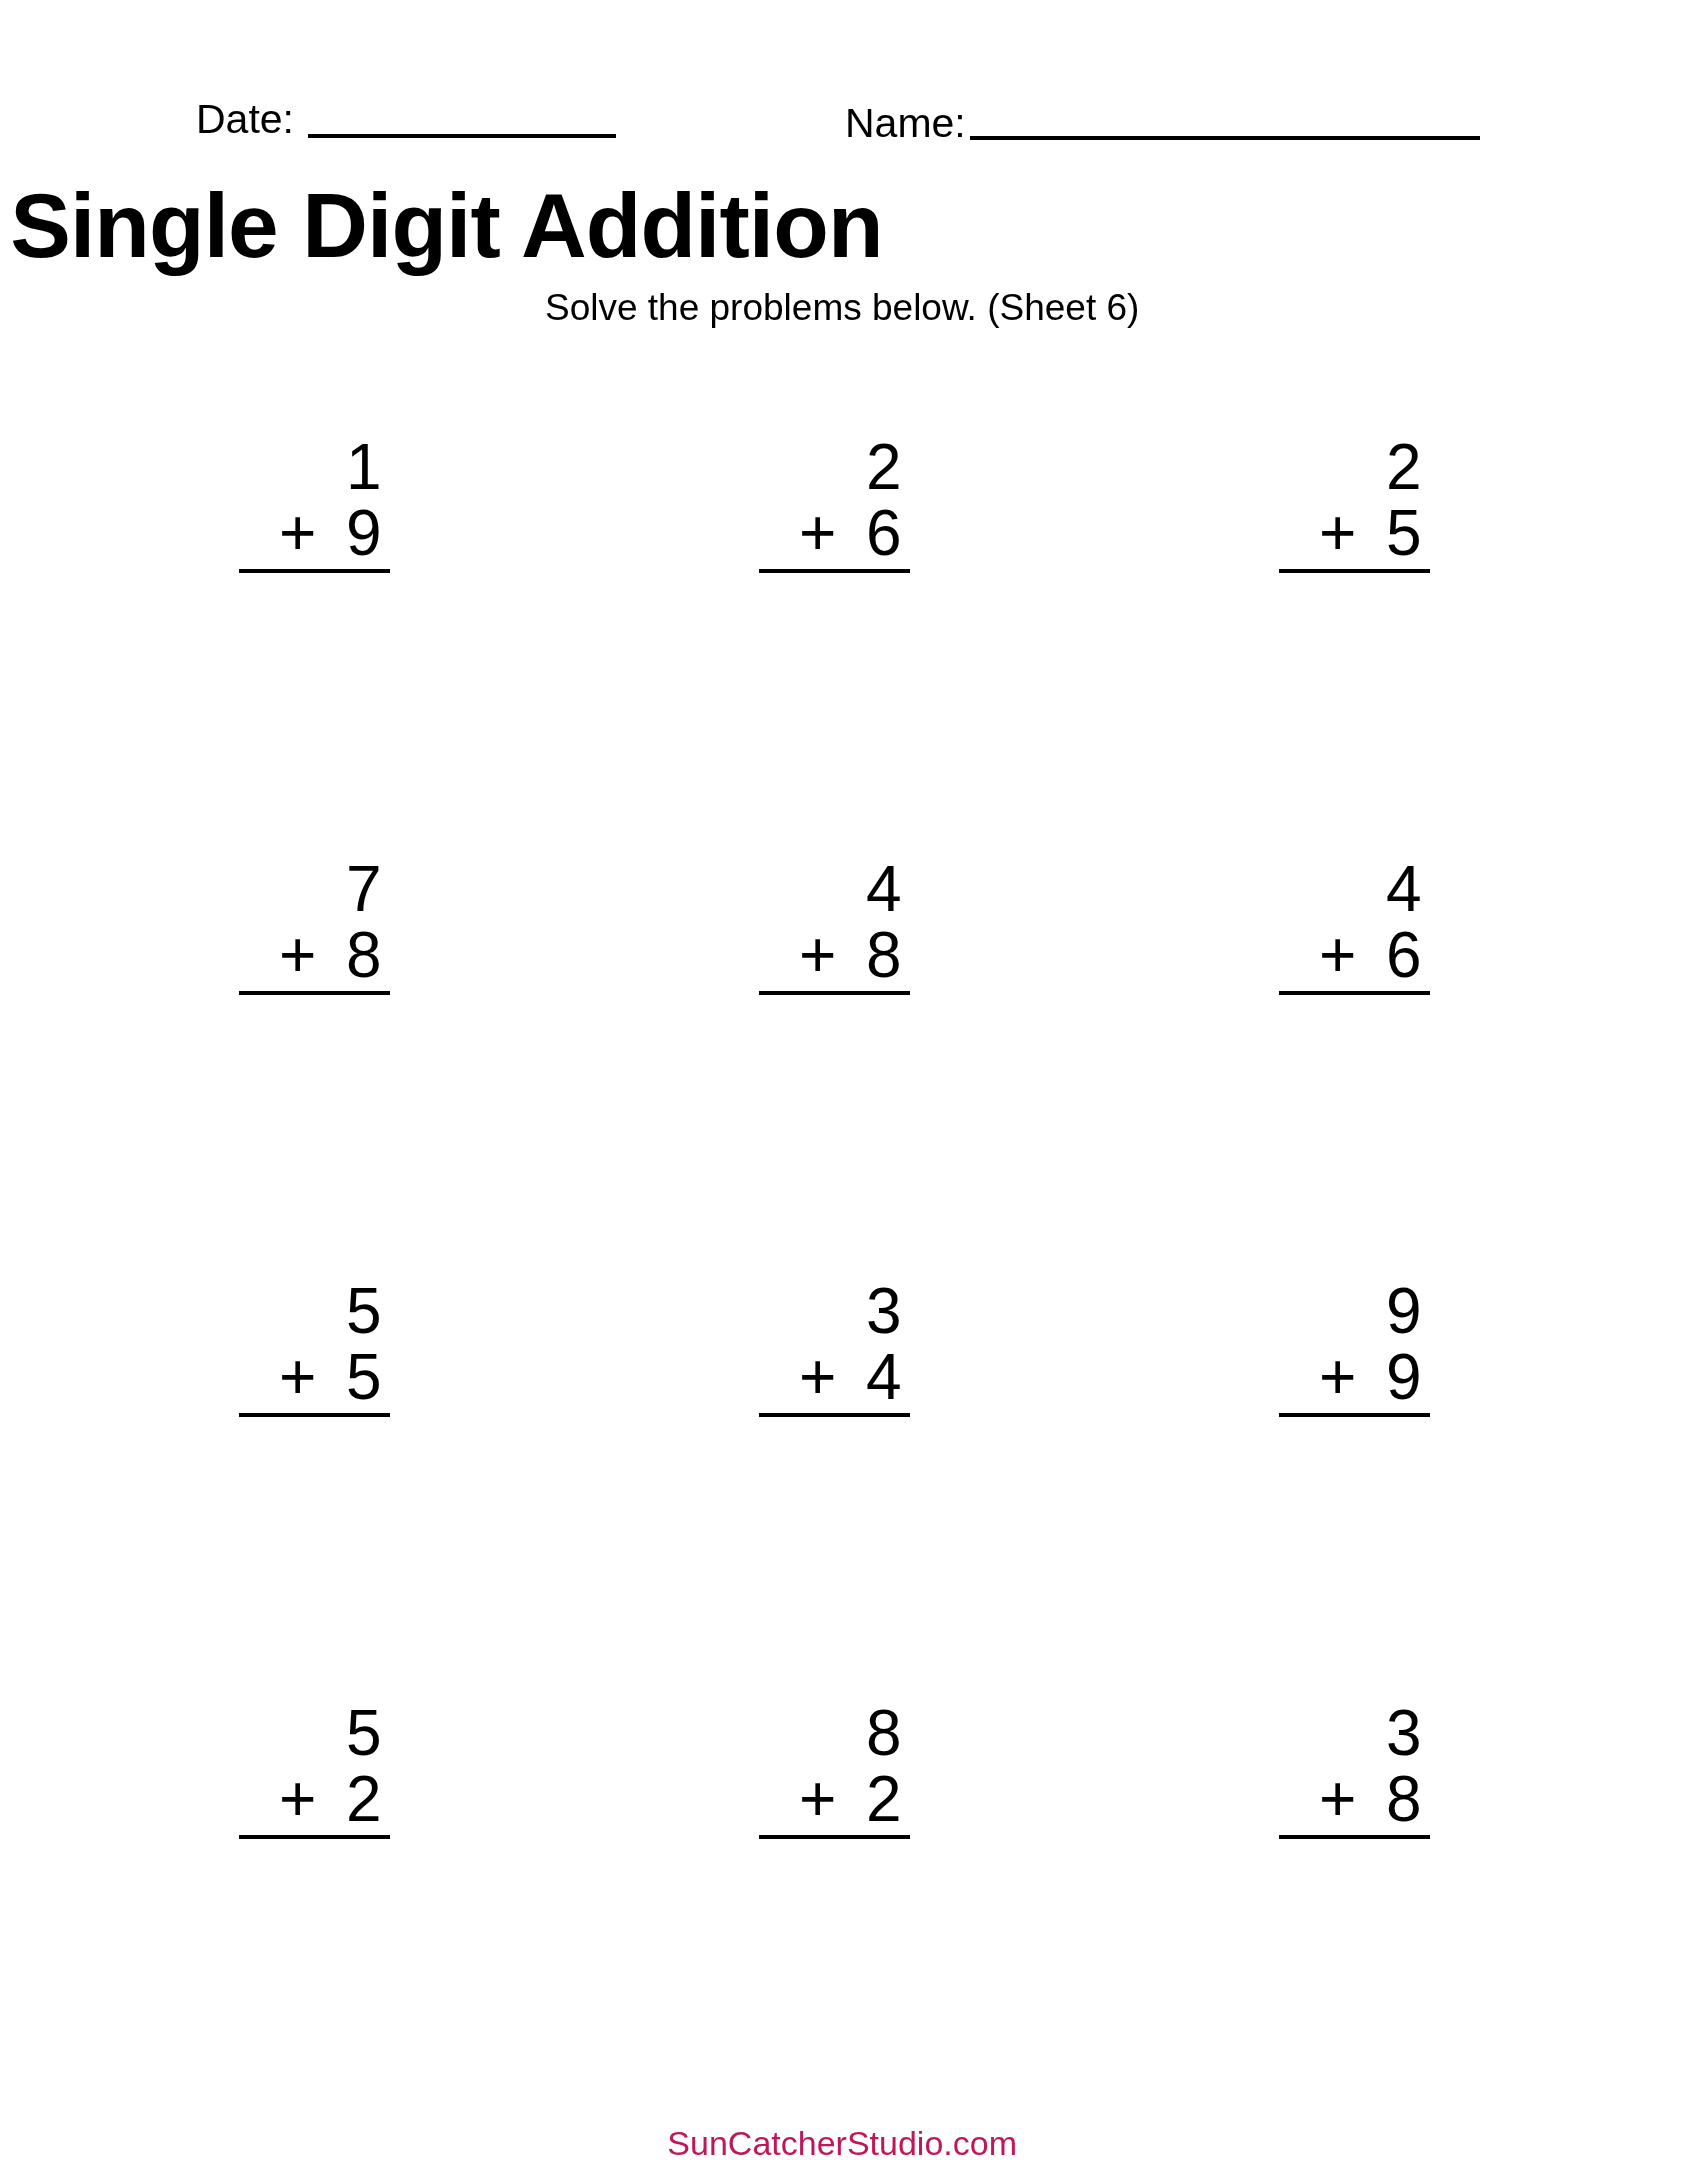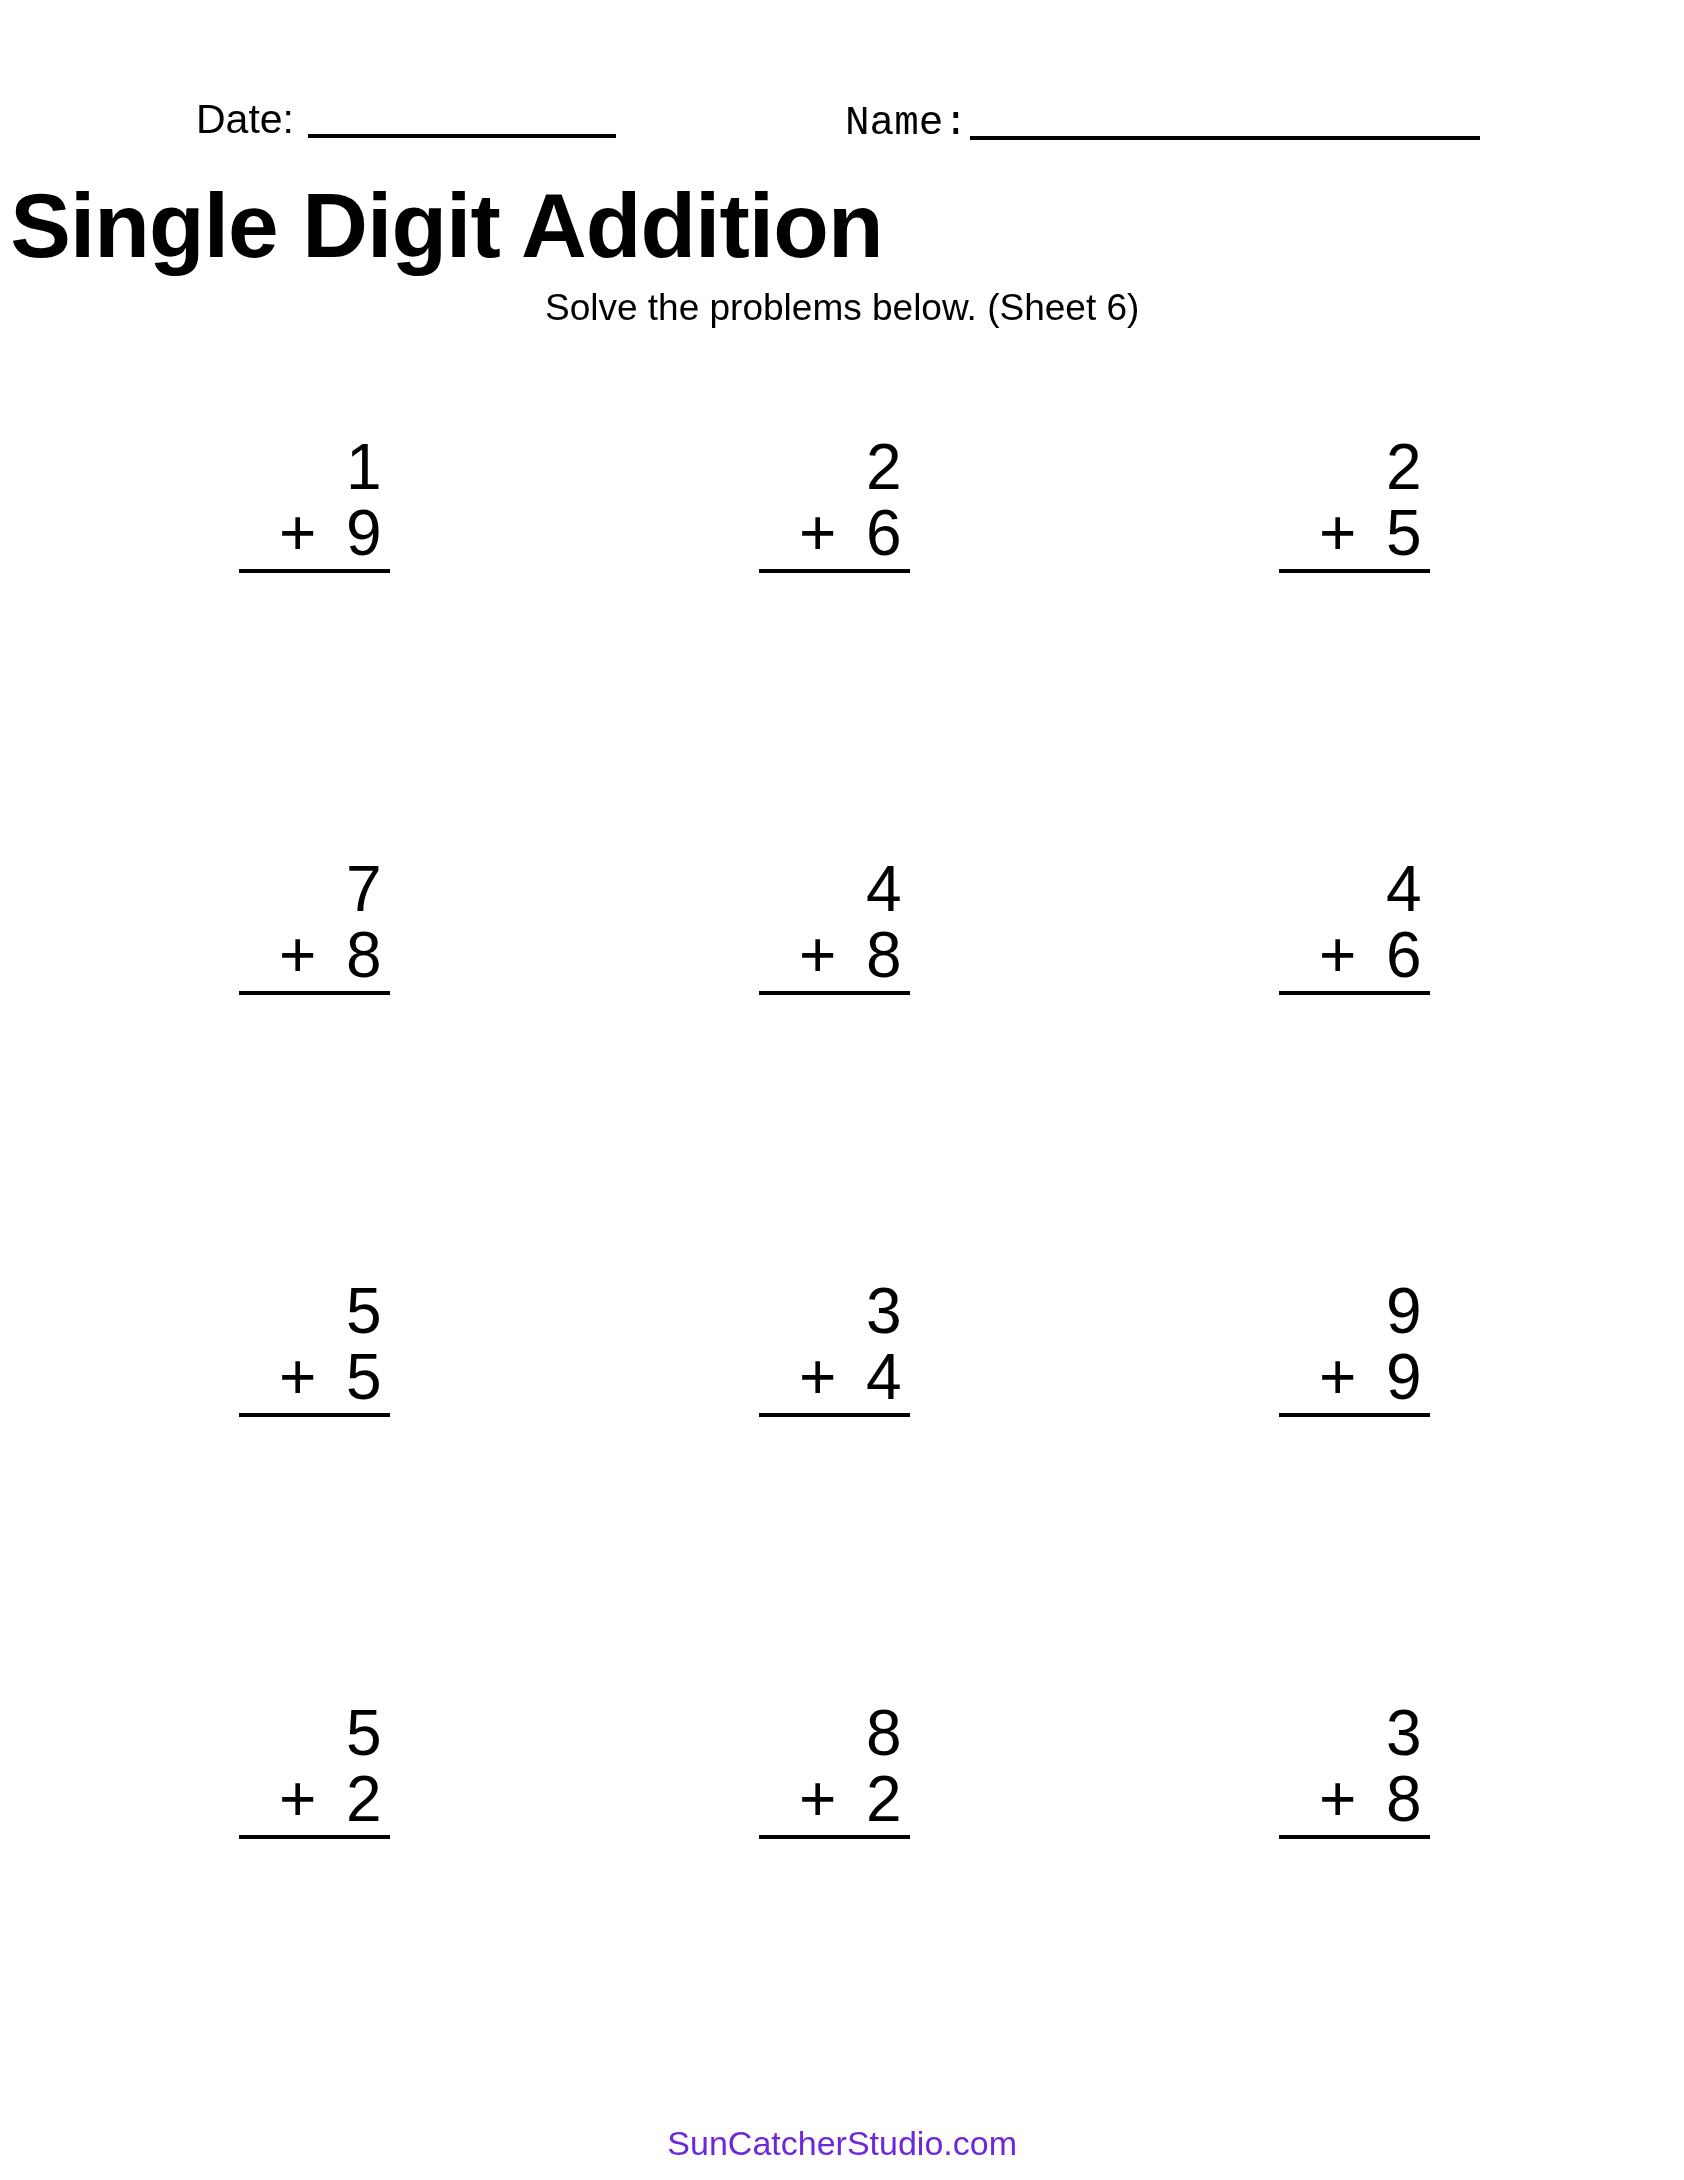--- a/index.html
+++ b/index.html
@@ -29,7 +29,7 @@
   }
   .name-label {
     left: 845px; top: 100px;
-    font-size: 41px; line-height: 47px; font-family: Liberation Mono, monospace;
+    font-size: 41px; line-height: 47px;
   }
   .name-line {
     left: 970px; top: 136px;

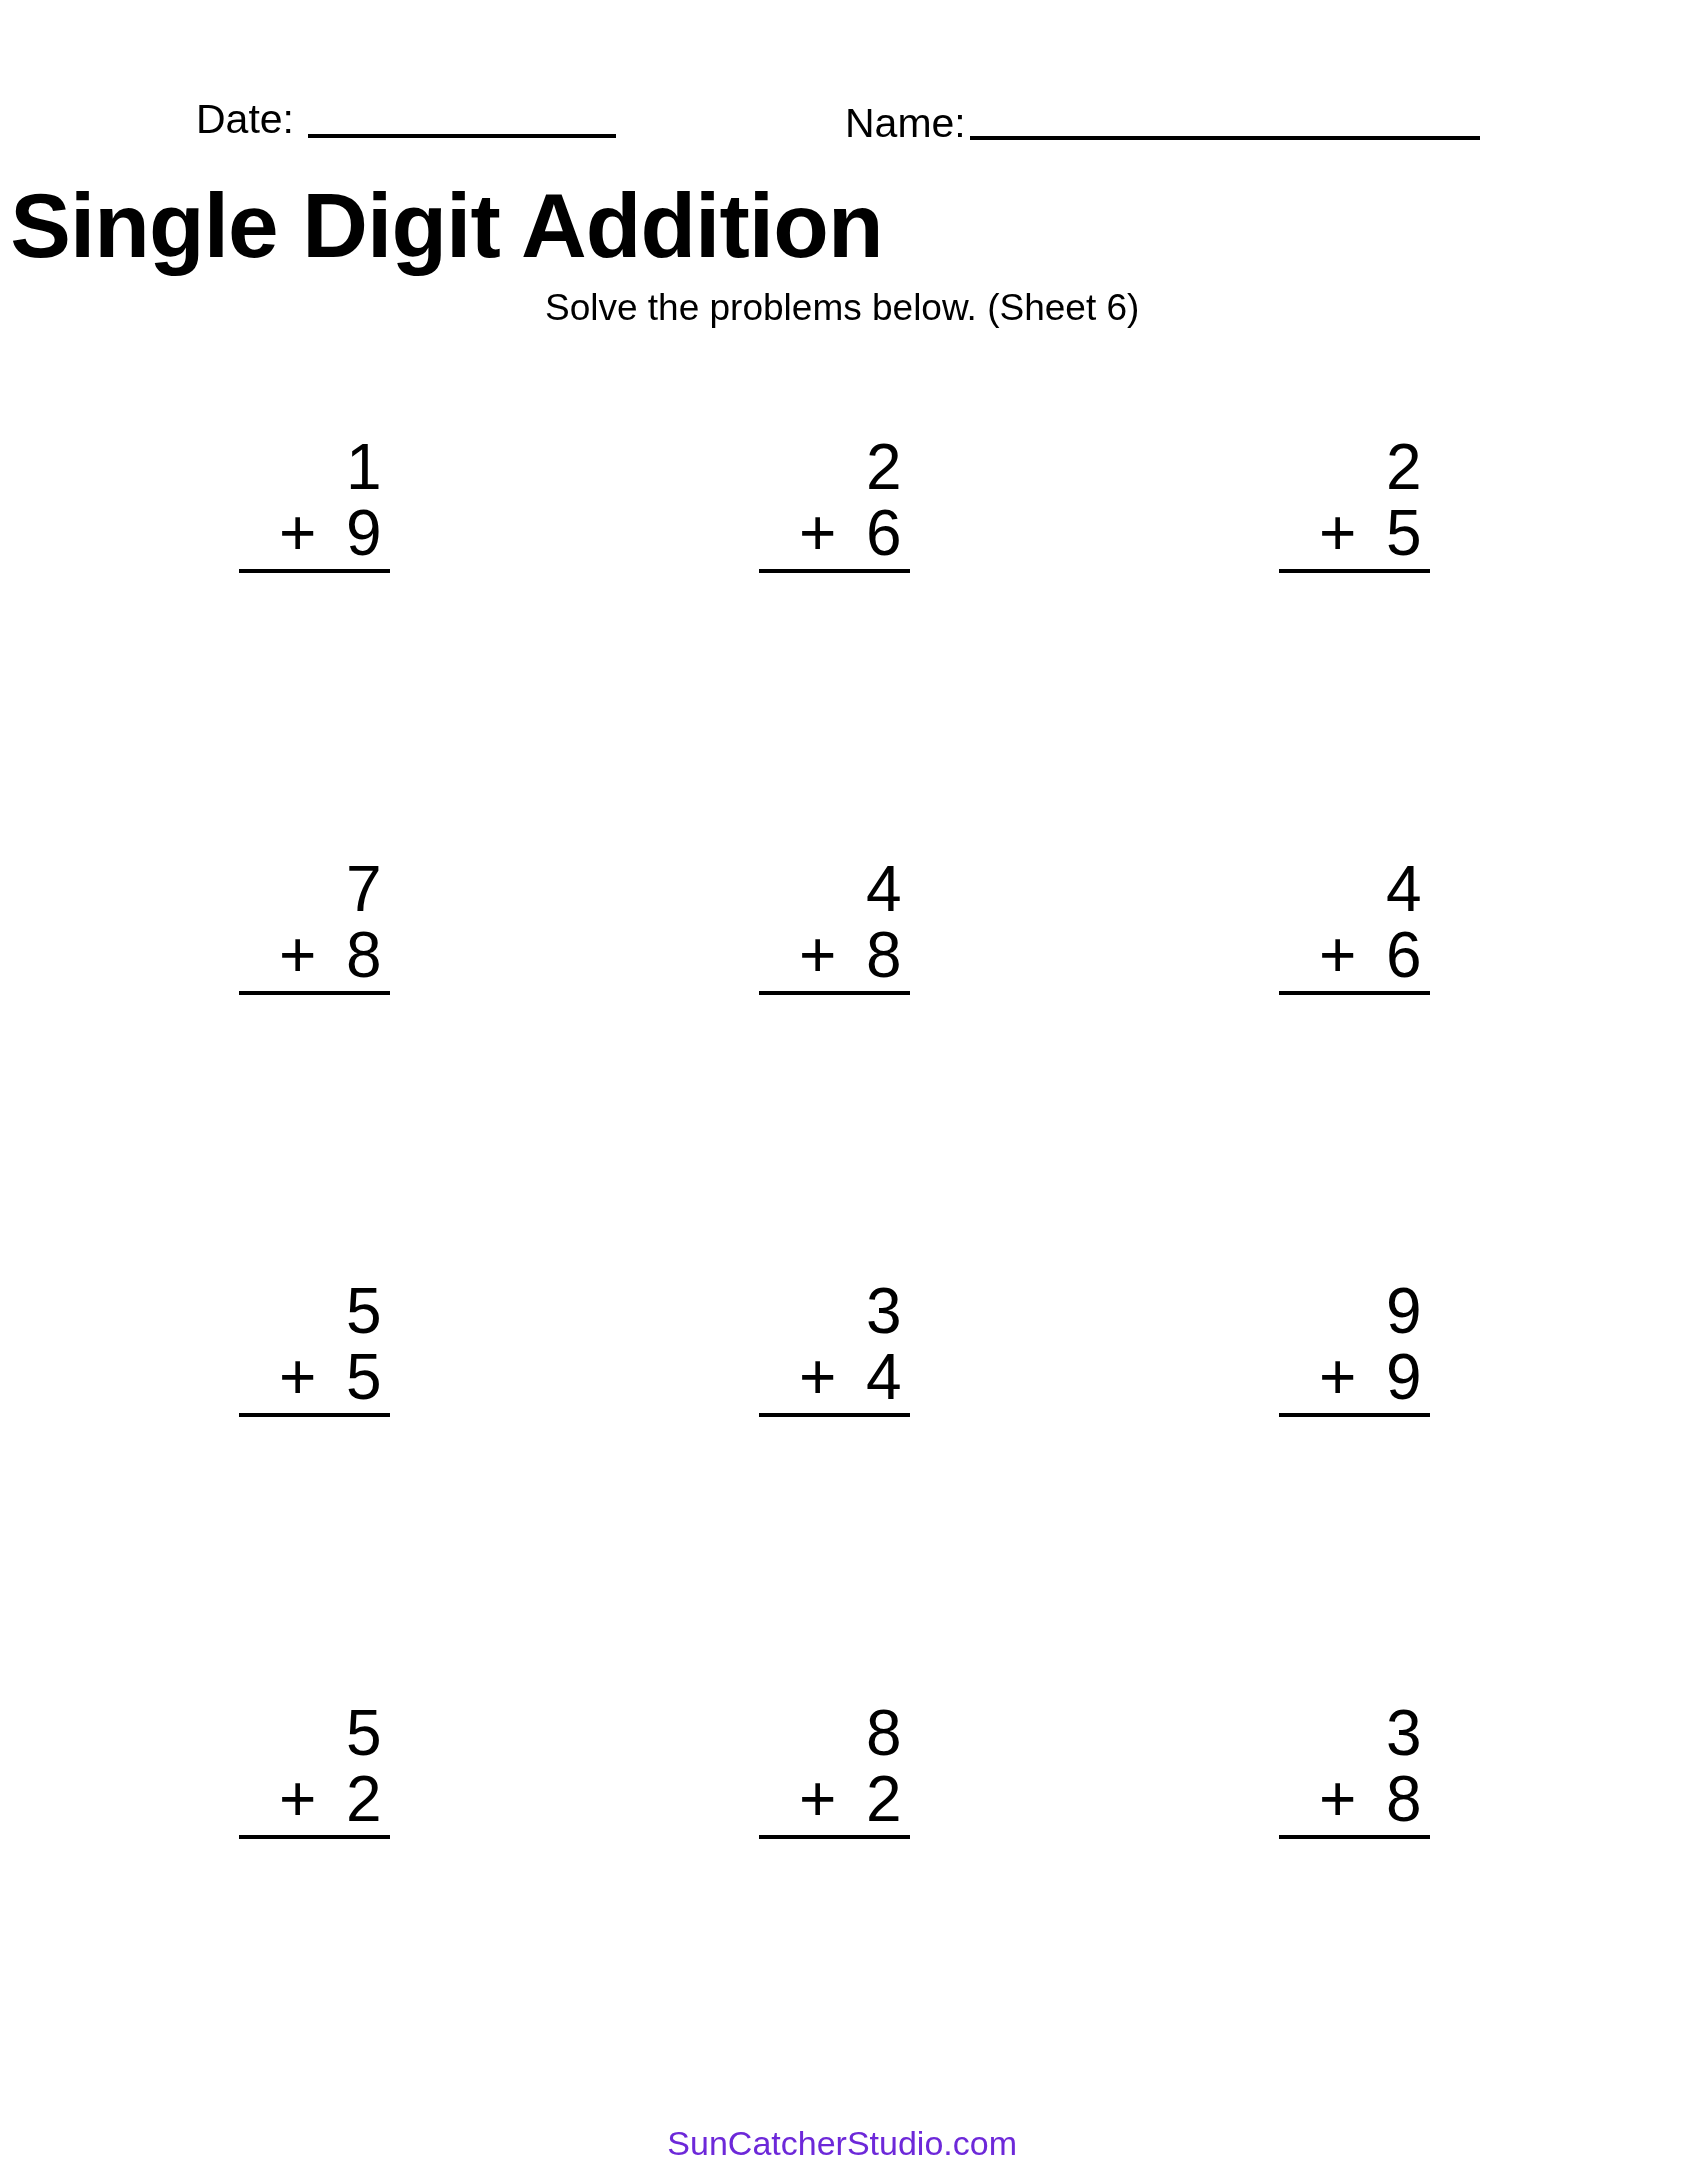--- a/index.html
+++ b/index.html
@@ -89,7 +89,7 @@
     text-align: center;
     font-size: 34px;
     line-height: 41px;
-    color: #6d28d9;
+    color: #be185d;
   }
 </style>
 </head>

